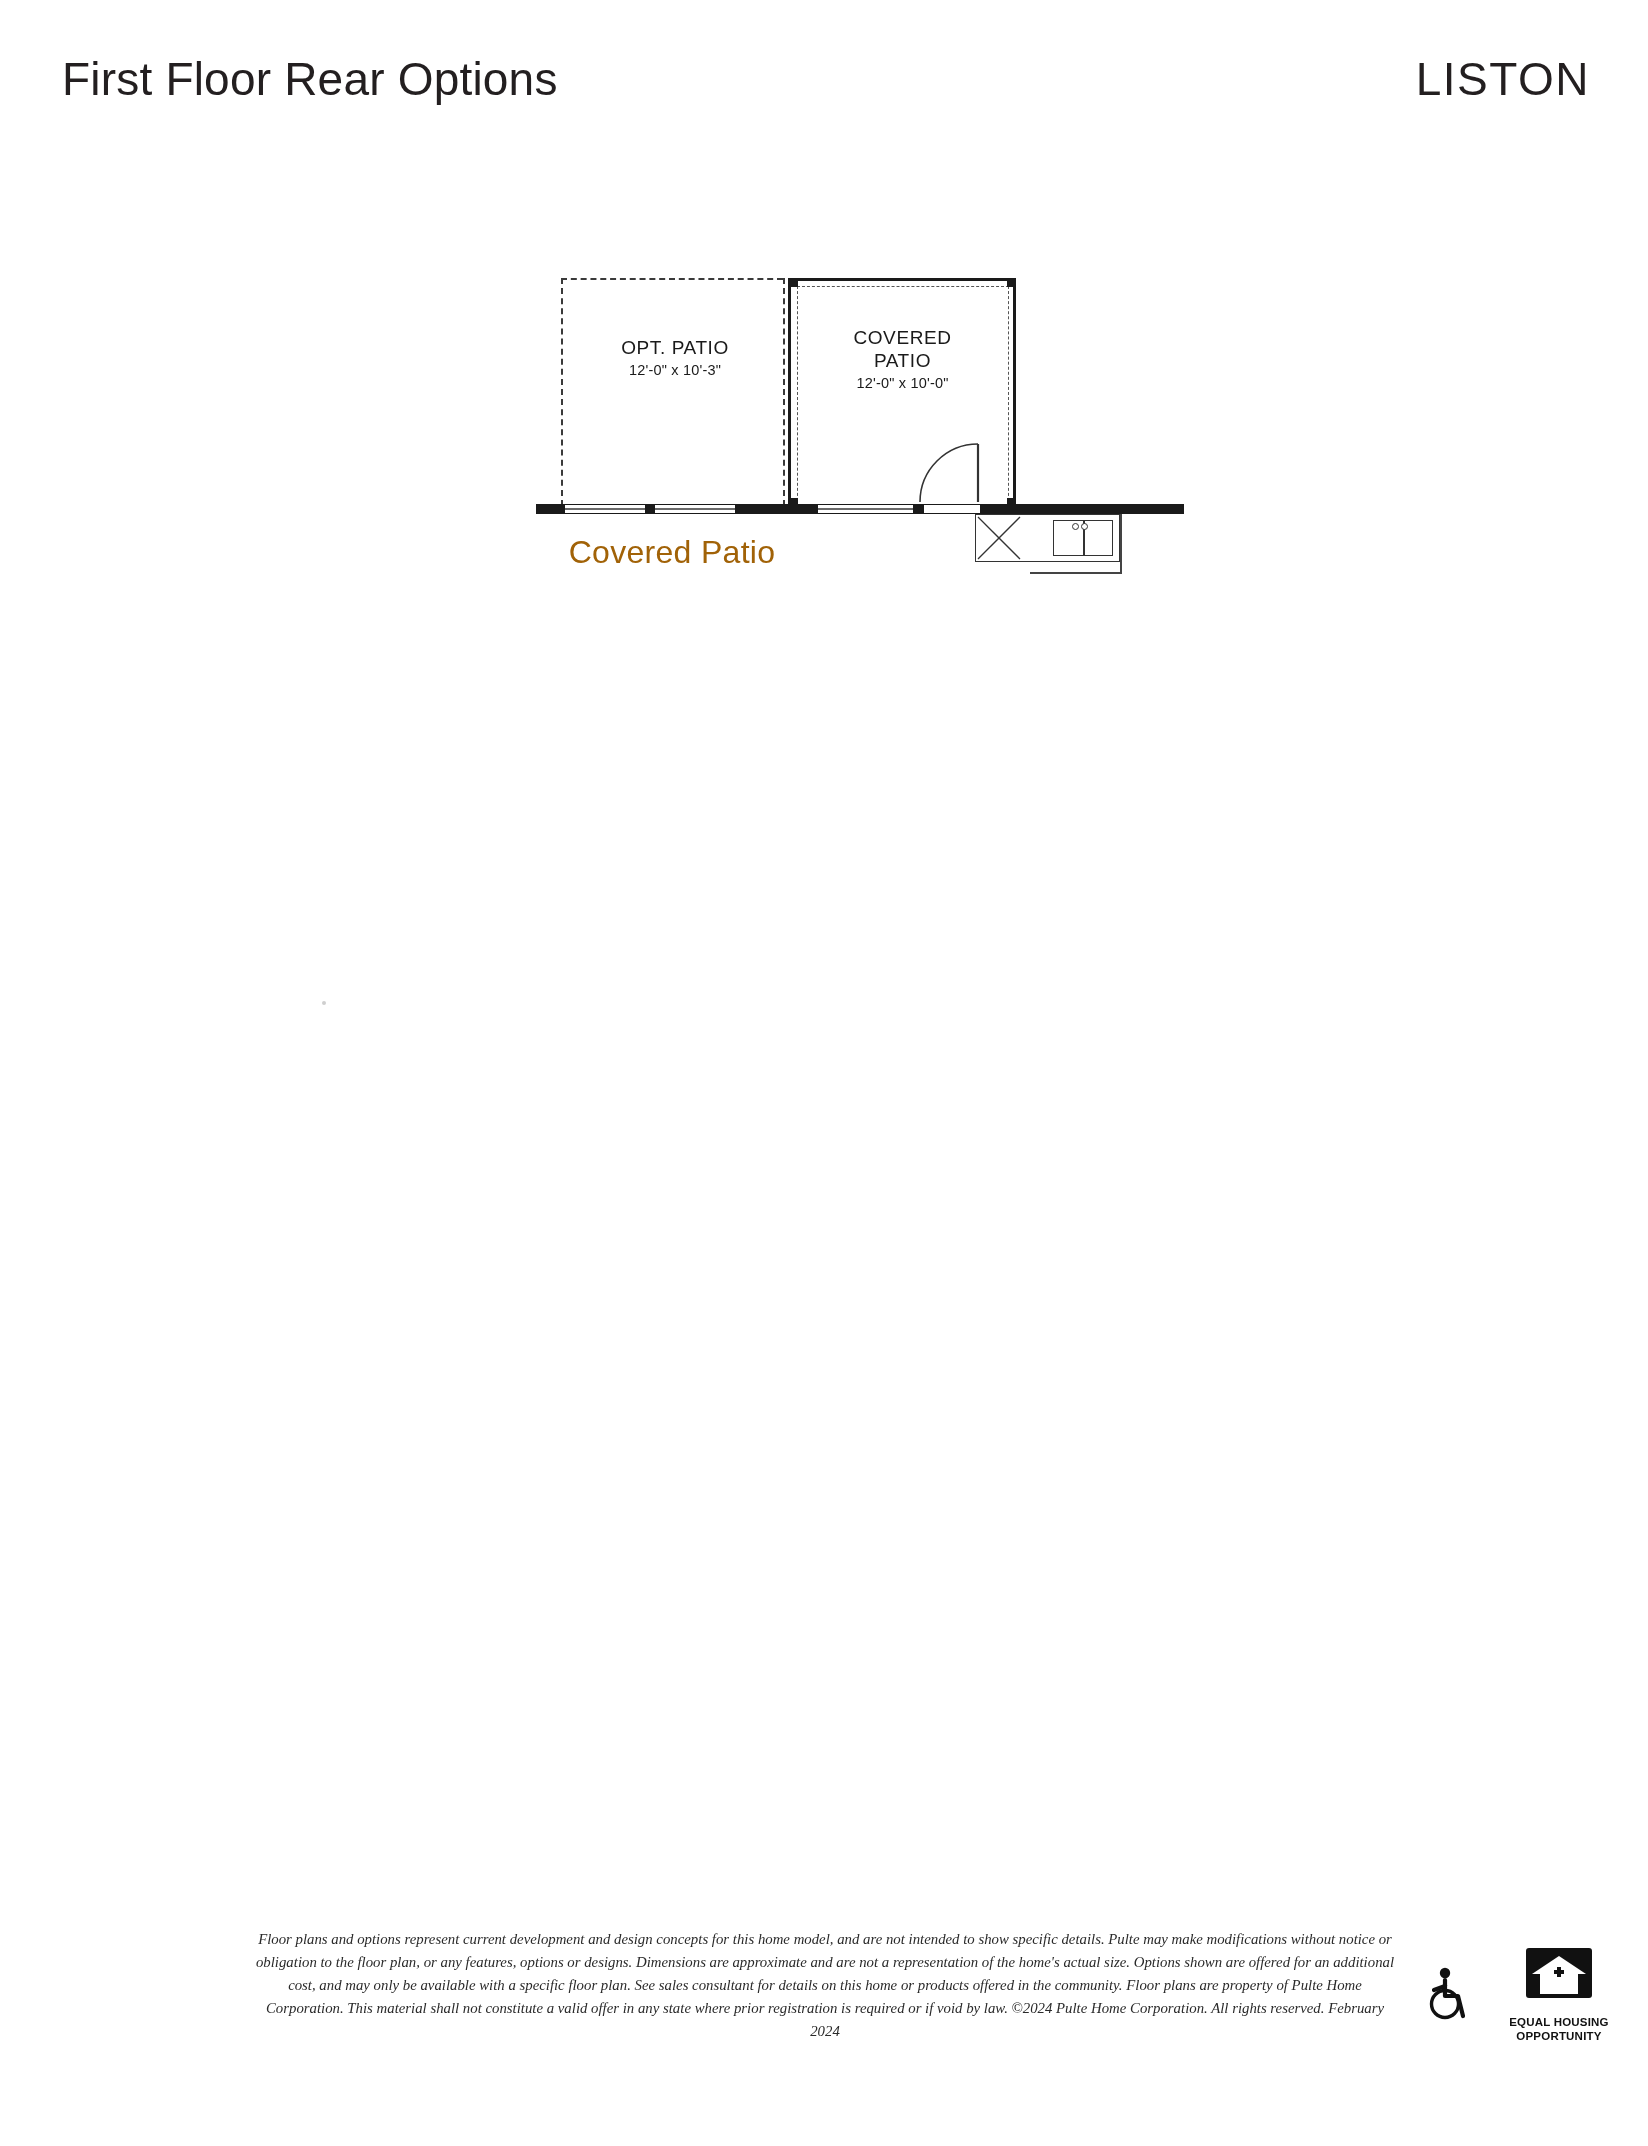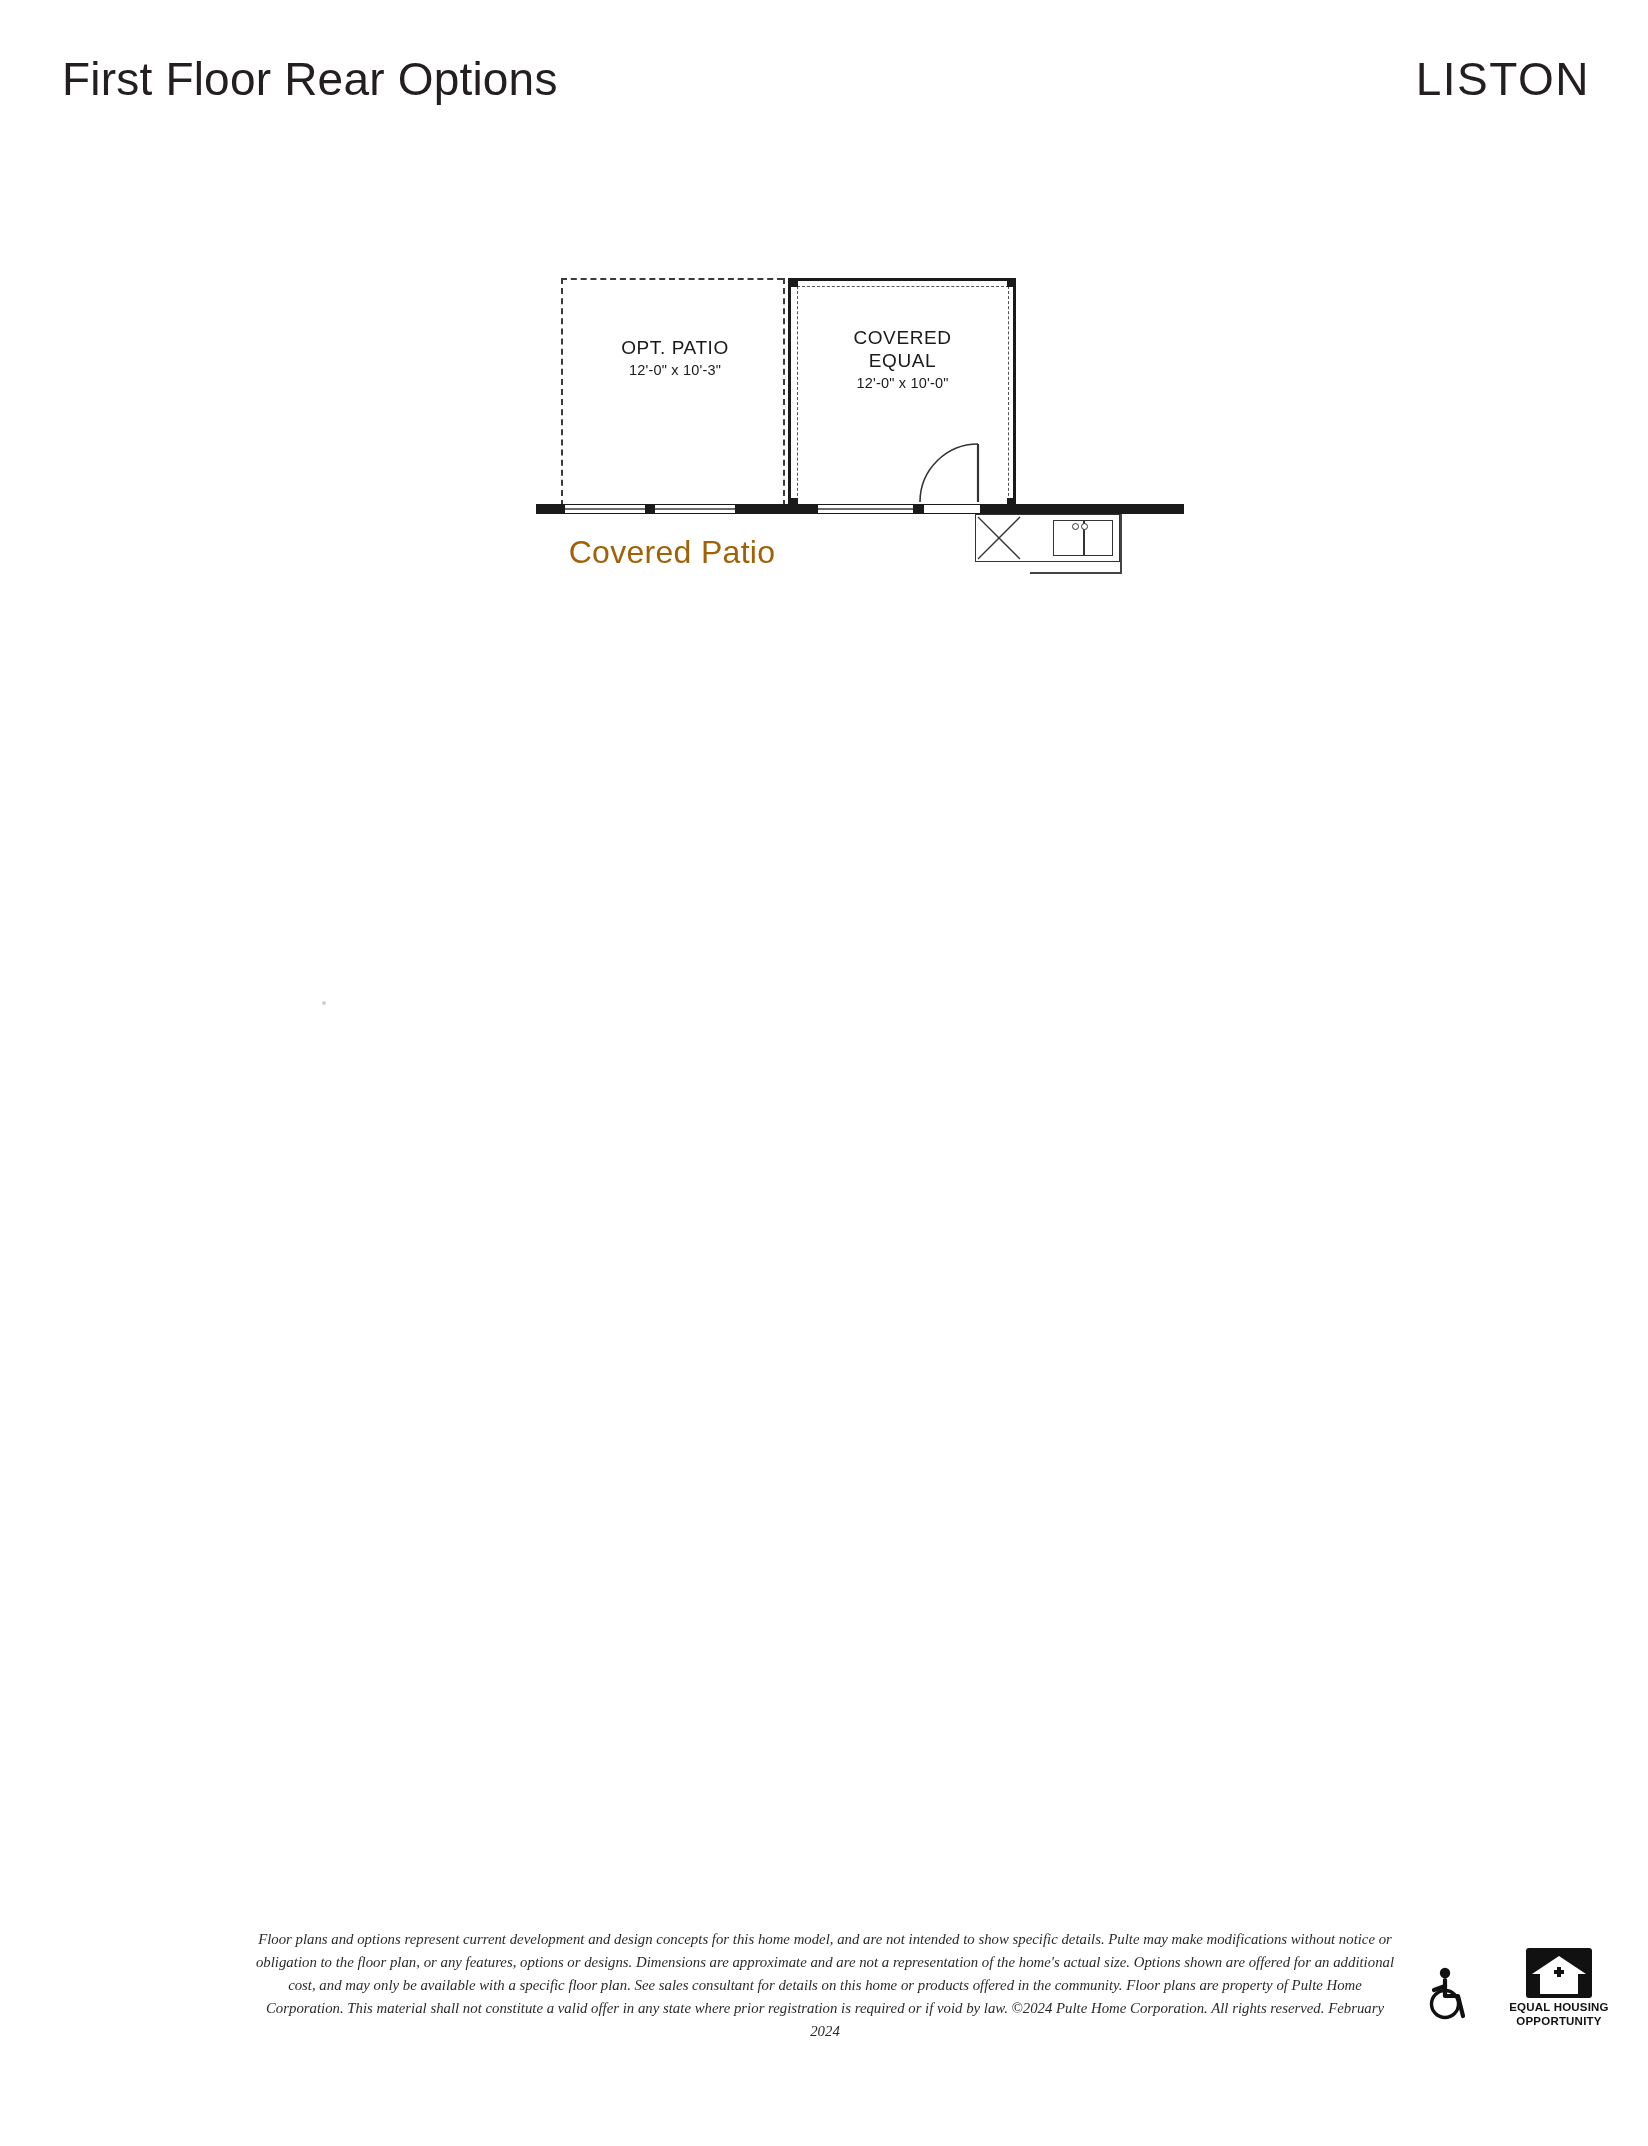--- a/index.html
+++ b/index.html
@@ -343,7 +343,7 @@
 
   <div class="room-label" id="cov-patio-label">
     <span class="rl-name">COVERED</span>
-    <span class="rl-name">EQUAL</span>
+    <span class="rl-name">PATIO</span>
     <span class="rl-dim">12'-0" x 10'-0"</span>
   </div>
 </div>

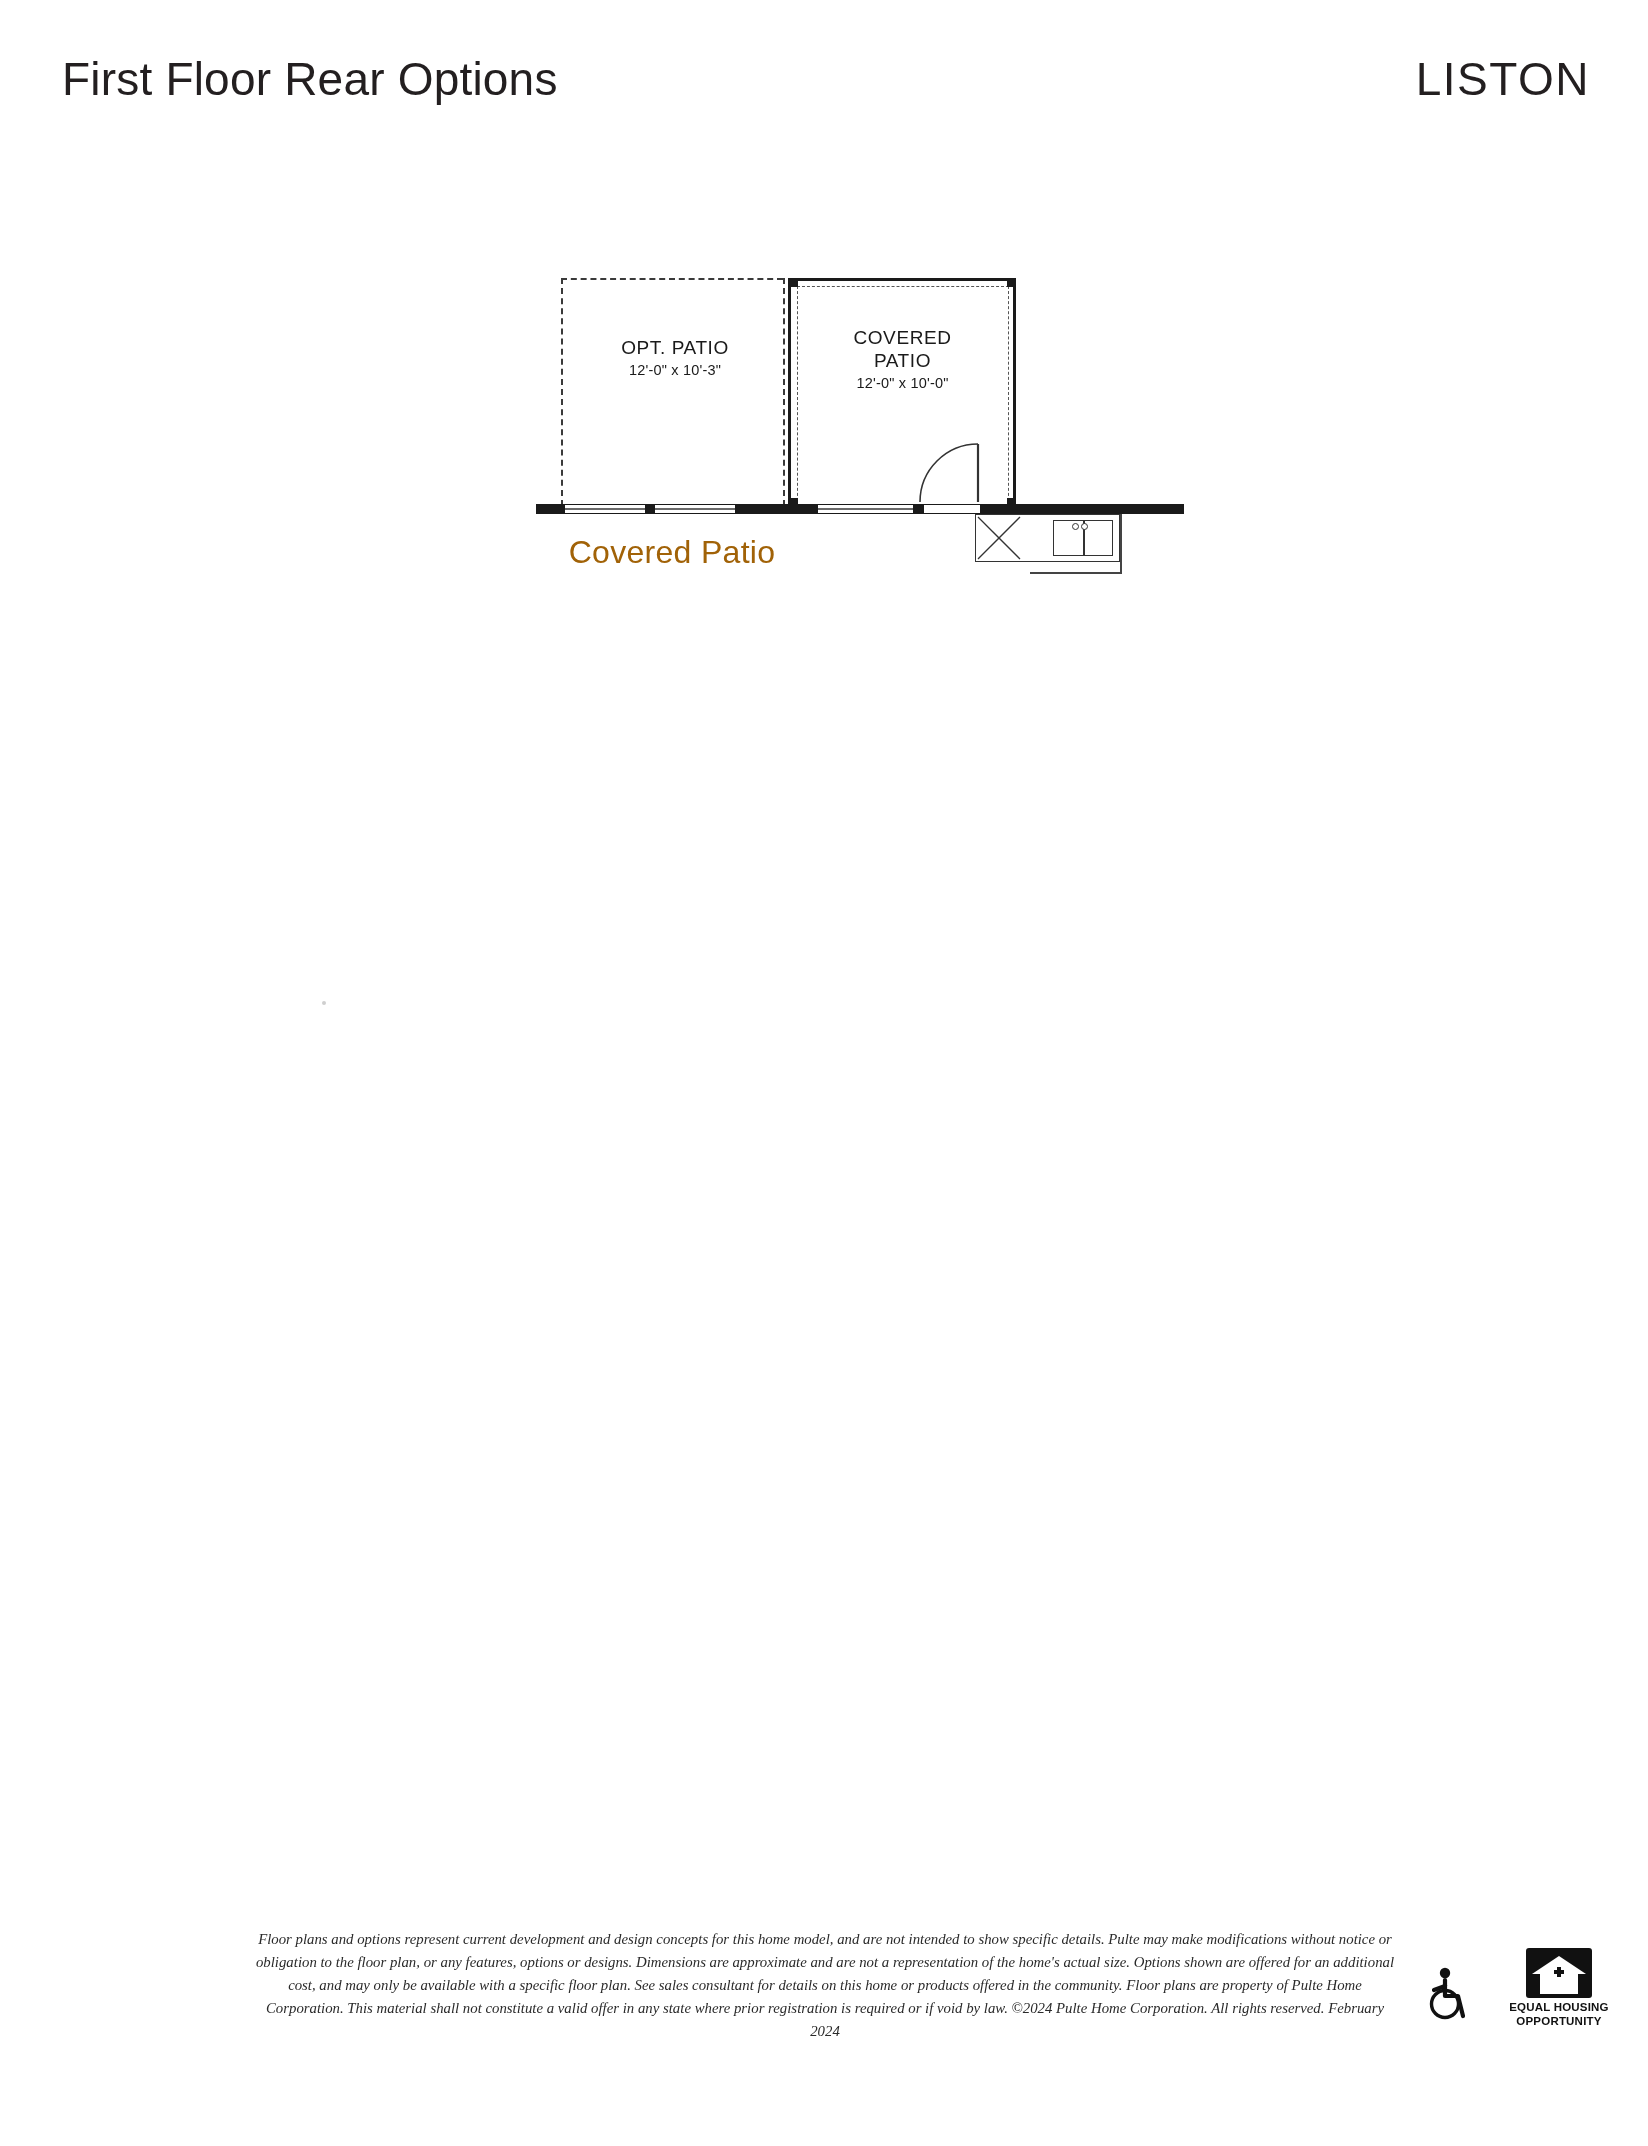--- a/index.html
+++ b/index.html
@@ -288,7 +288,7 @@
     line-height: 1.18;
     letter-spacing: 0.2px;
     color: #111;
-    margin-top: 3px;
+    margin-top: 18px;
   }
 </style>
 </head>

